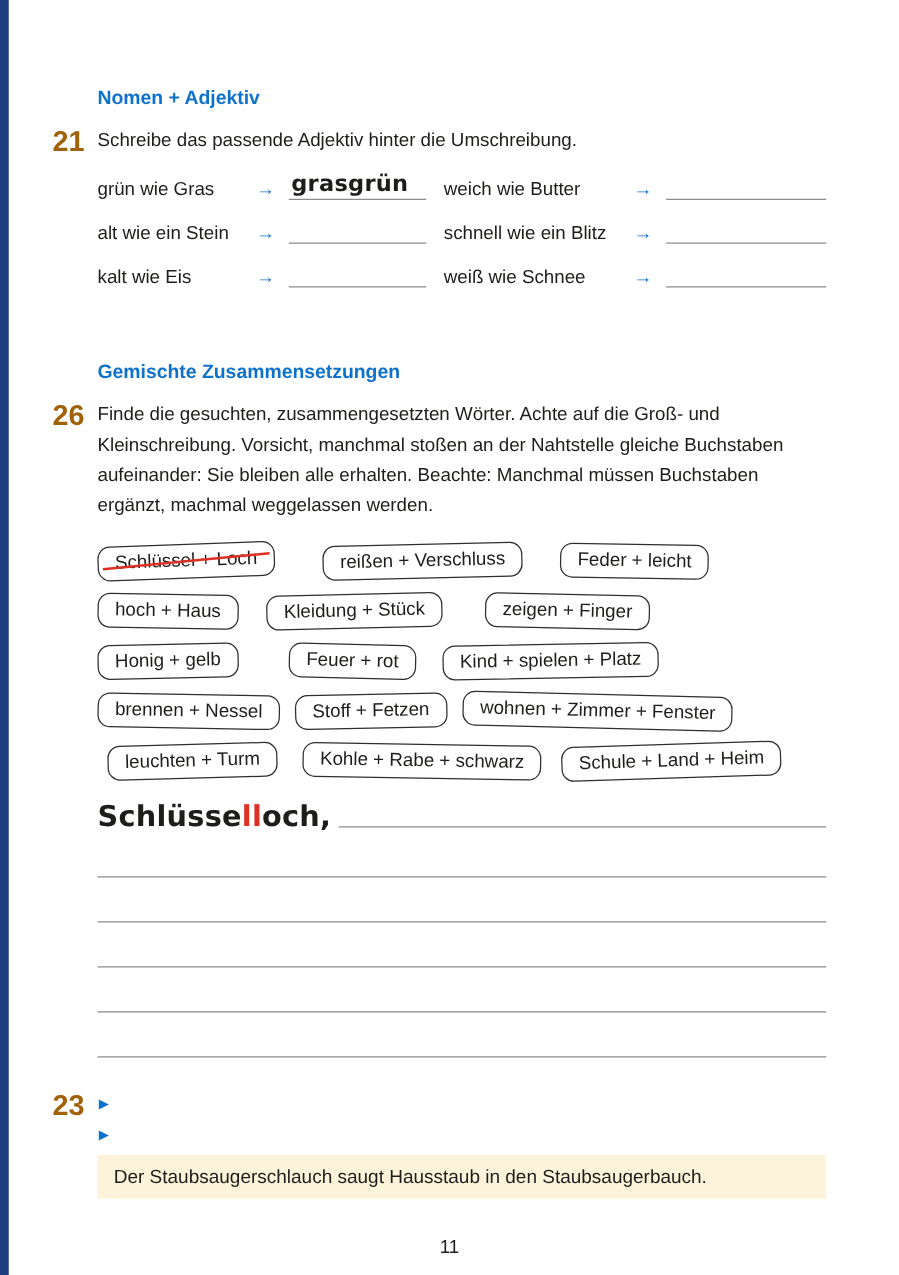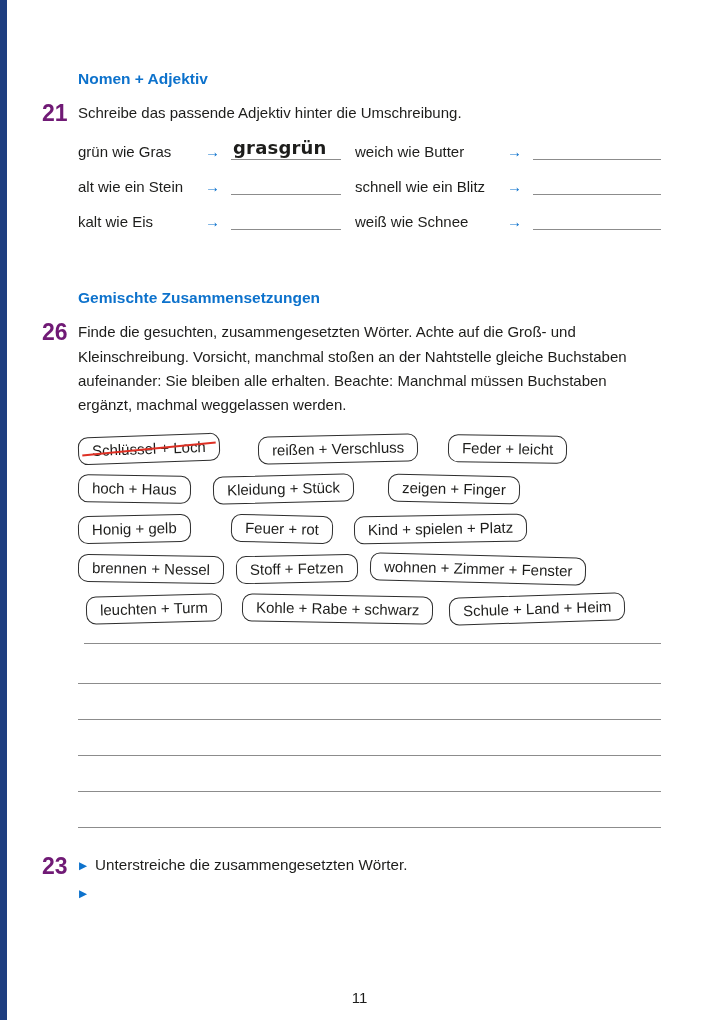--- a/index.html
+++ b/index.html
@@ -27,7 +27,7 @@
   .exercise { display:flex; }
   .ex-number {
     flex:0 0 36px; width:36px;
-    color:#701a75; font-weight:bold; font-size:23px; line-height:1.05;
+    color:#a16207; font-weight:bold; font-size:23px; line-height:1.05;
   }
   .ex-body { flex:1; min-width:0; }
   .instruction { font-size:15px; line-height:1.62; }

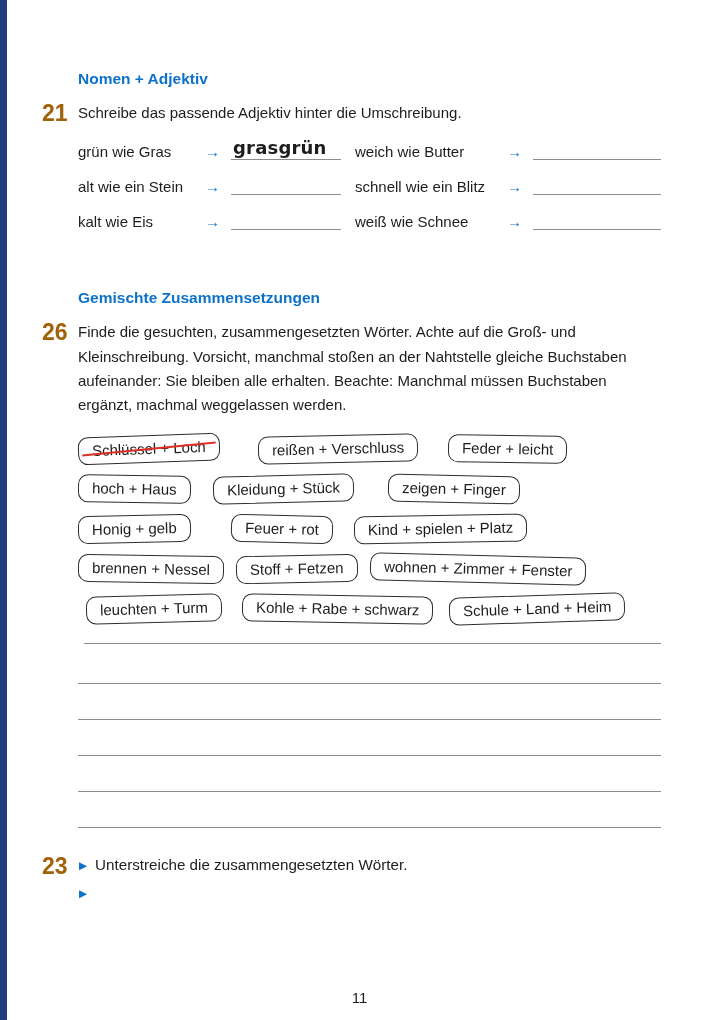--- a/index.html
+++ b/index.html
@@ -175,6 +175,7 @@
   </div>
 
   <div class="answer-word-row" style="margin-left:36px;">
+    <span class="answer-word"><span>Schlüsse</span><span class="red">ll</span><span>och,</span></span>
     <span class="answer-rest-line"></span>
   </div>
 

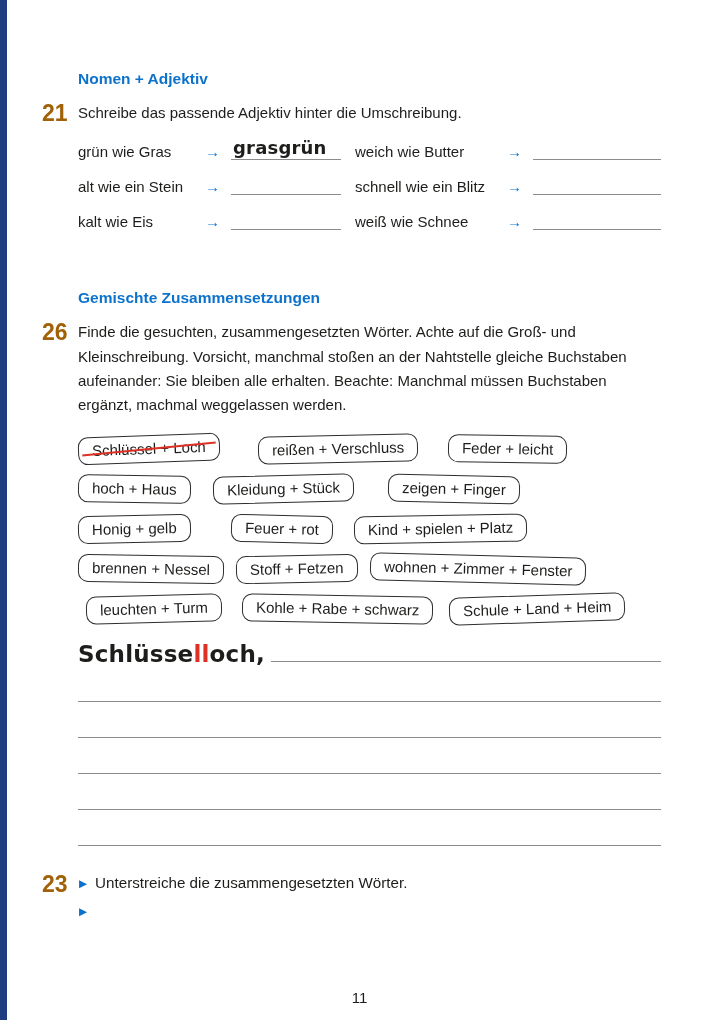--- a/index.html
+++ b/index.html
@@ -192,7 +192,6 @@
     <div class="ex-body">
       <div class="bullet-row">
         <span class="bullet">▶</span>
-        <span>Unterstreiche die zusammengesetzten Wörter.</span>
       </div>
       <div class="bullet-row">
         <span class="bullet">▶</span>

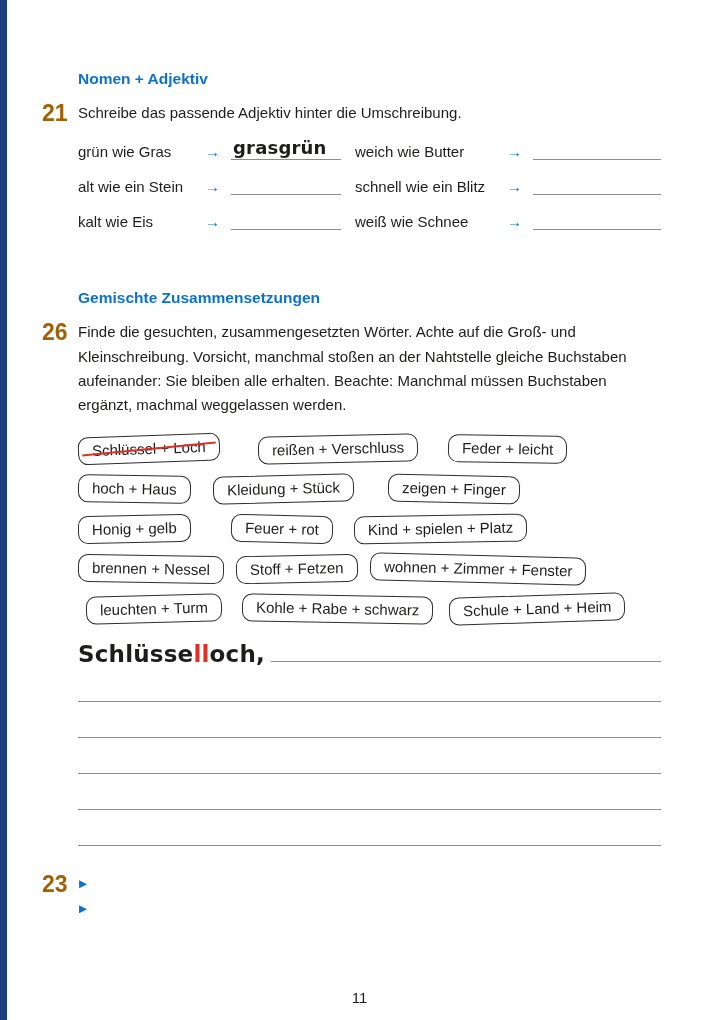--- a/index.html
+++ b/index.html
@@ -196,6 +196,7 @@
       <div class="bullet-row">
         <span class="bullet">▶</span>
       </div>
+      <div class="twister-box">Der Staubsaugerschlauch saugt Hausstaub in den Staubsaugerbauch.</div>
     </div>
   </div>
 

